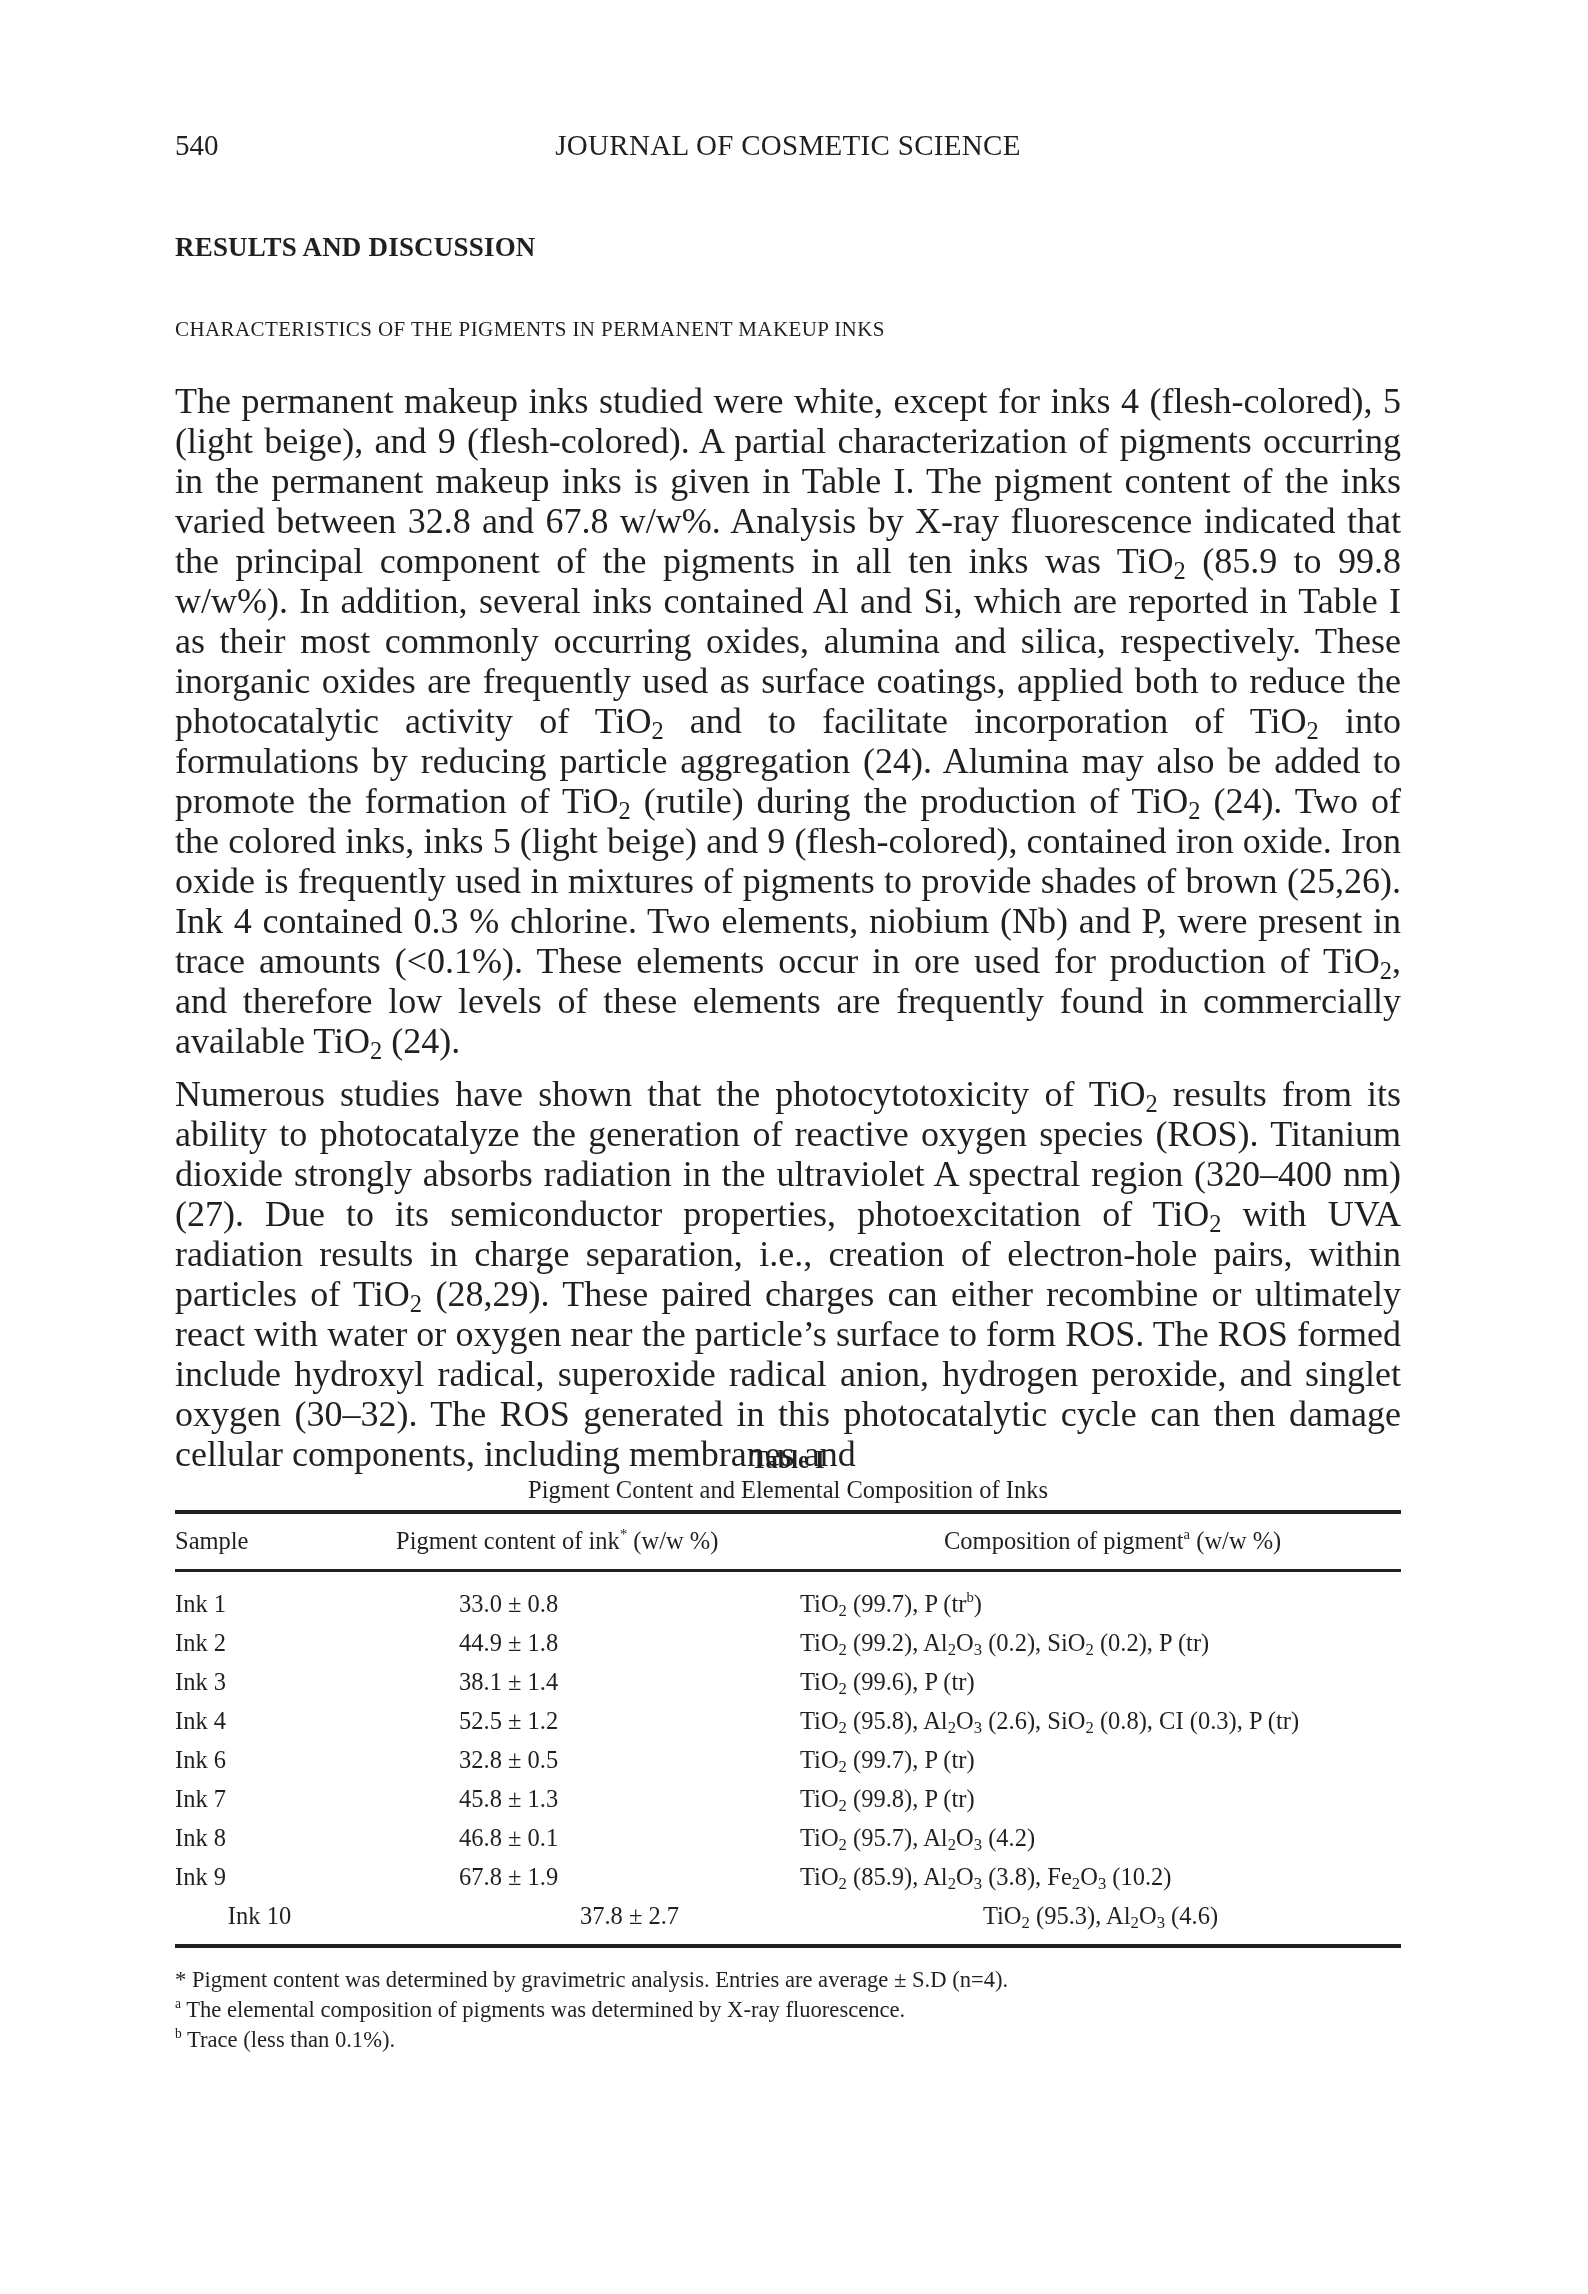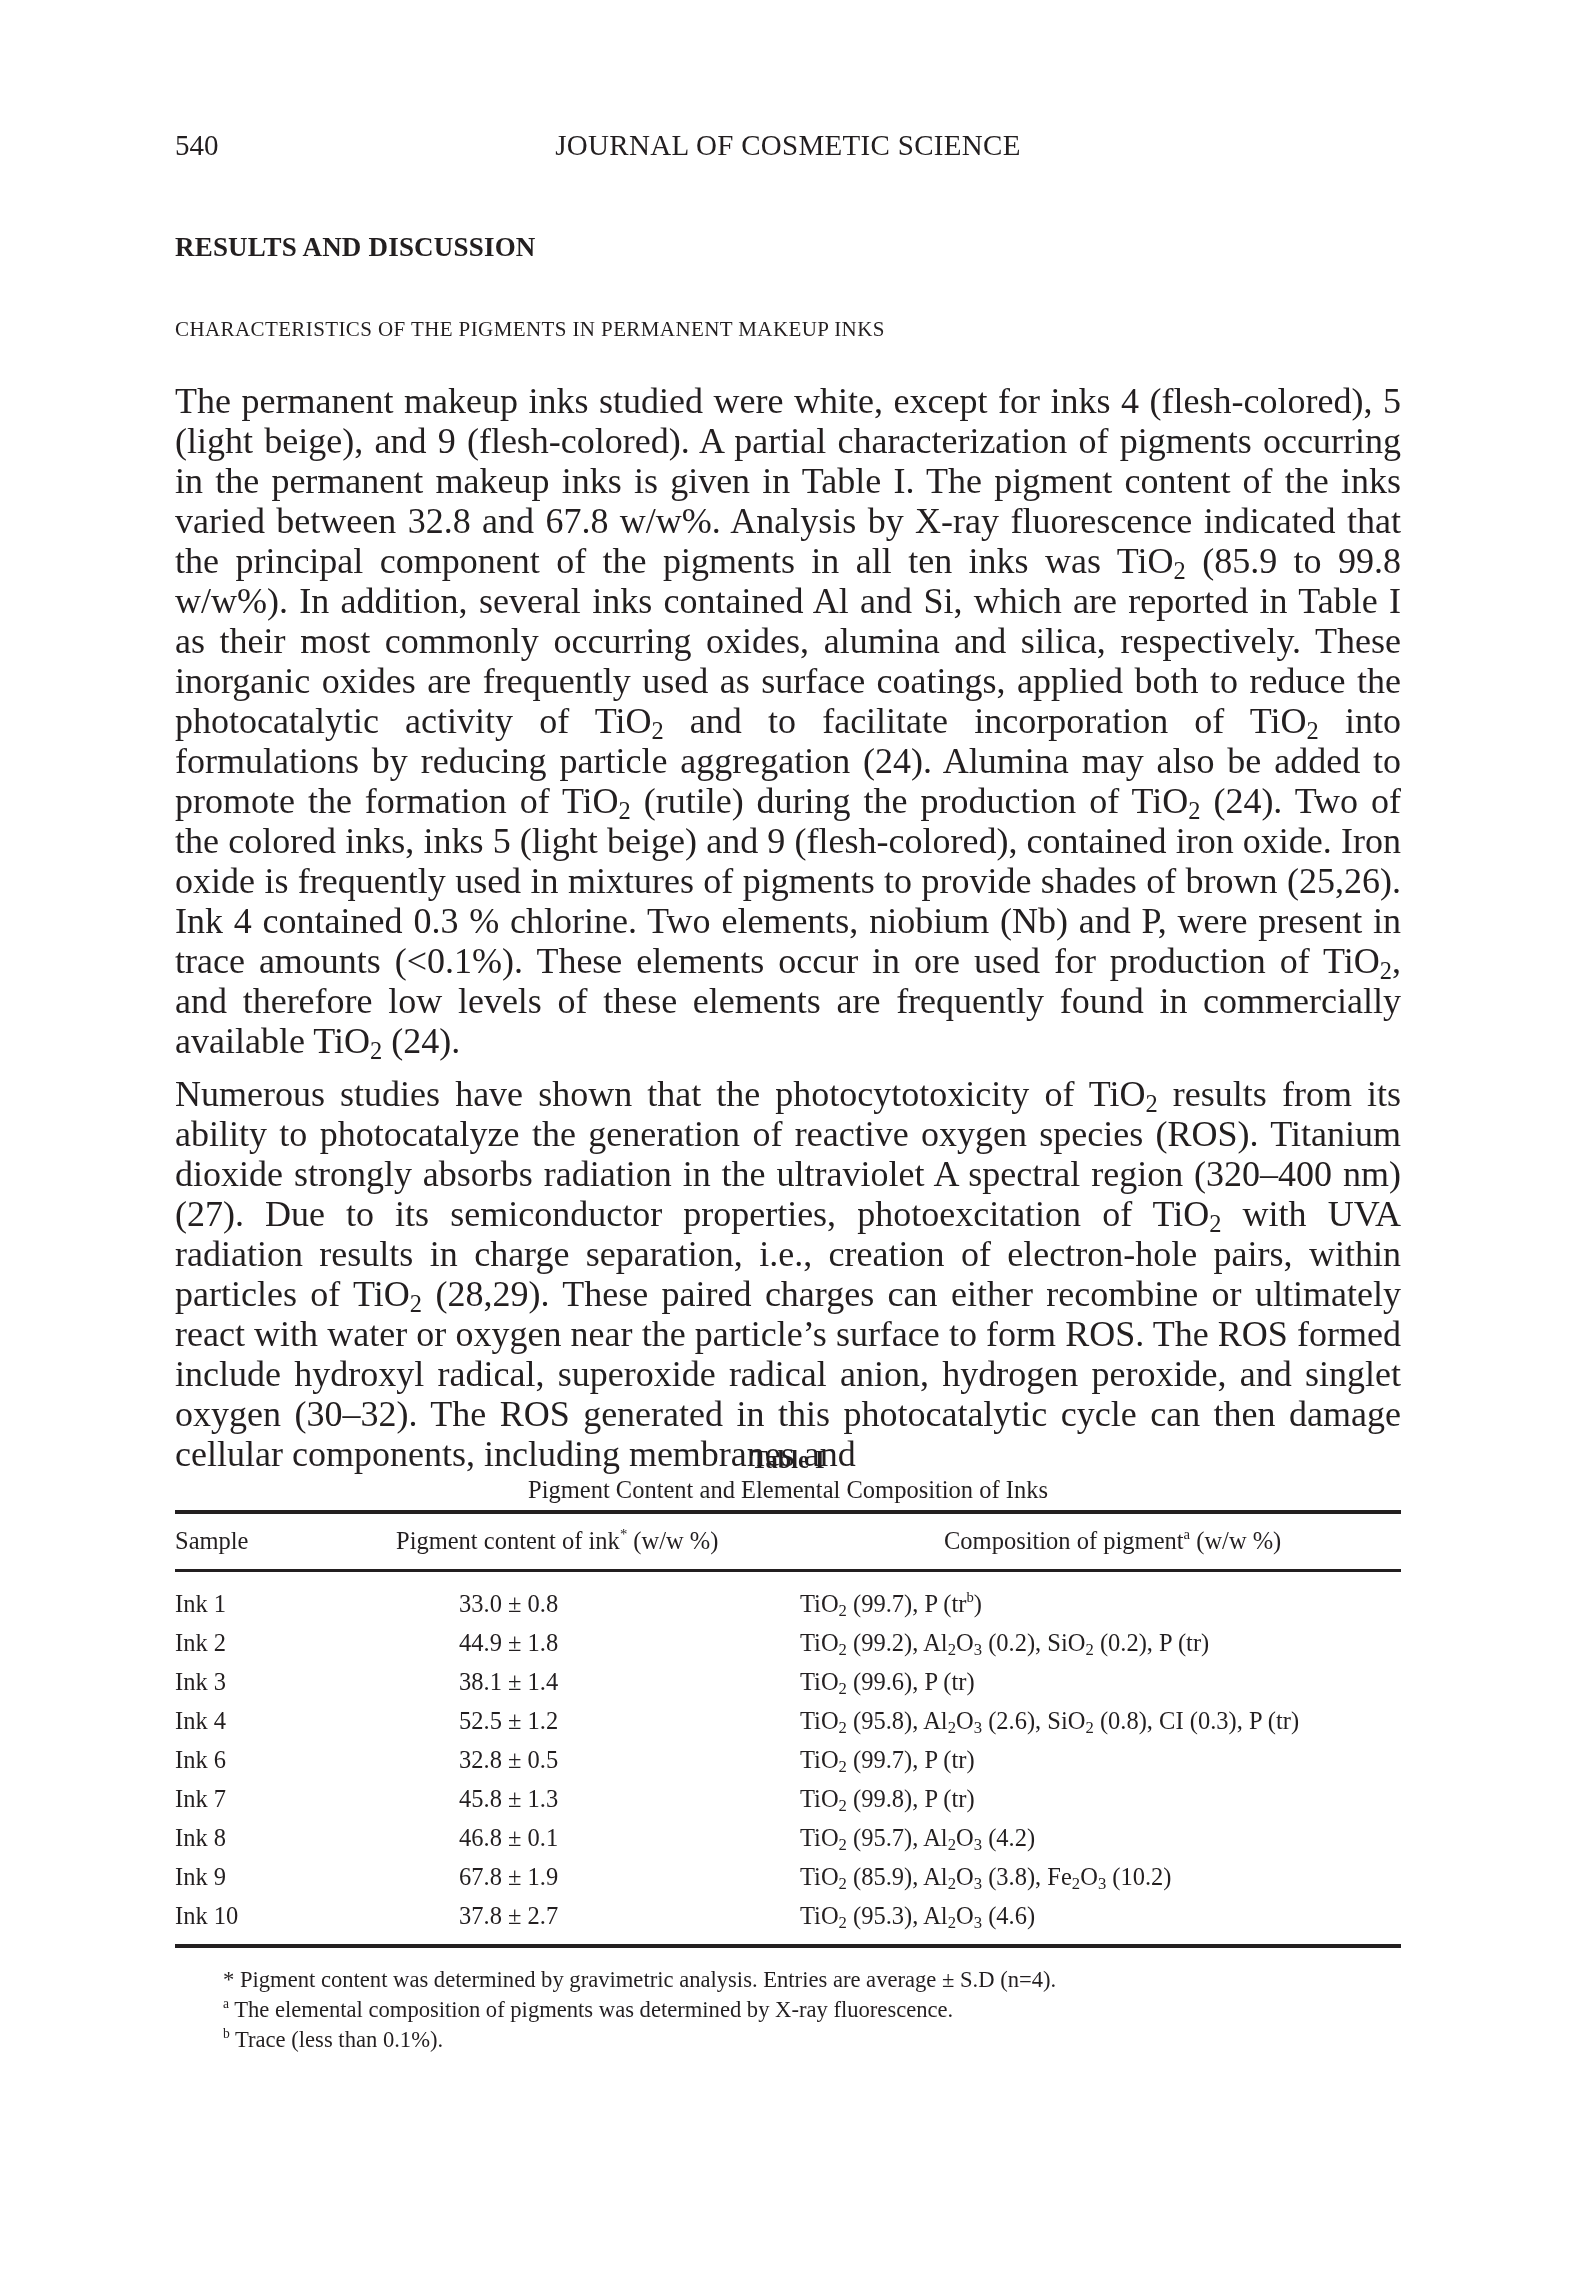--- a/index.html
+++ b/index.html
@@ -29,7 +29,7 @@
   td.c2 { padding-left: 115px; width: 341px; }
   th.c2h { padding-left: 0; font-family: Liberation Serif, serif; }
   .tbody-top td { padding-top: 11.3px; }
-  .tbody-bottom td { padding-bottom: 9.4px; }
+  .tbody-bottom td { padding-bottom: 9.4px; text-align: center; }
   .foot { font-size: 22.6px; line-height: 30px; margin-top: 17px; margin-left: 48px; }
   .foot div { margin: 0; }
 </style>

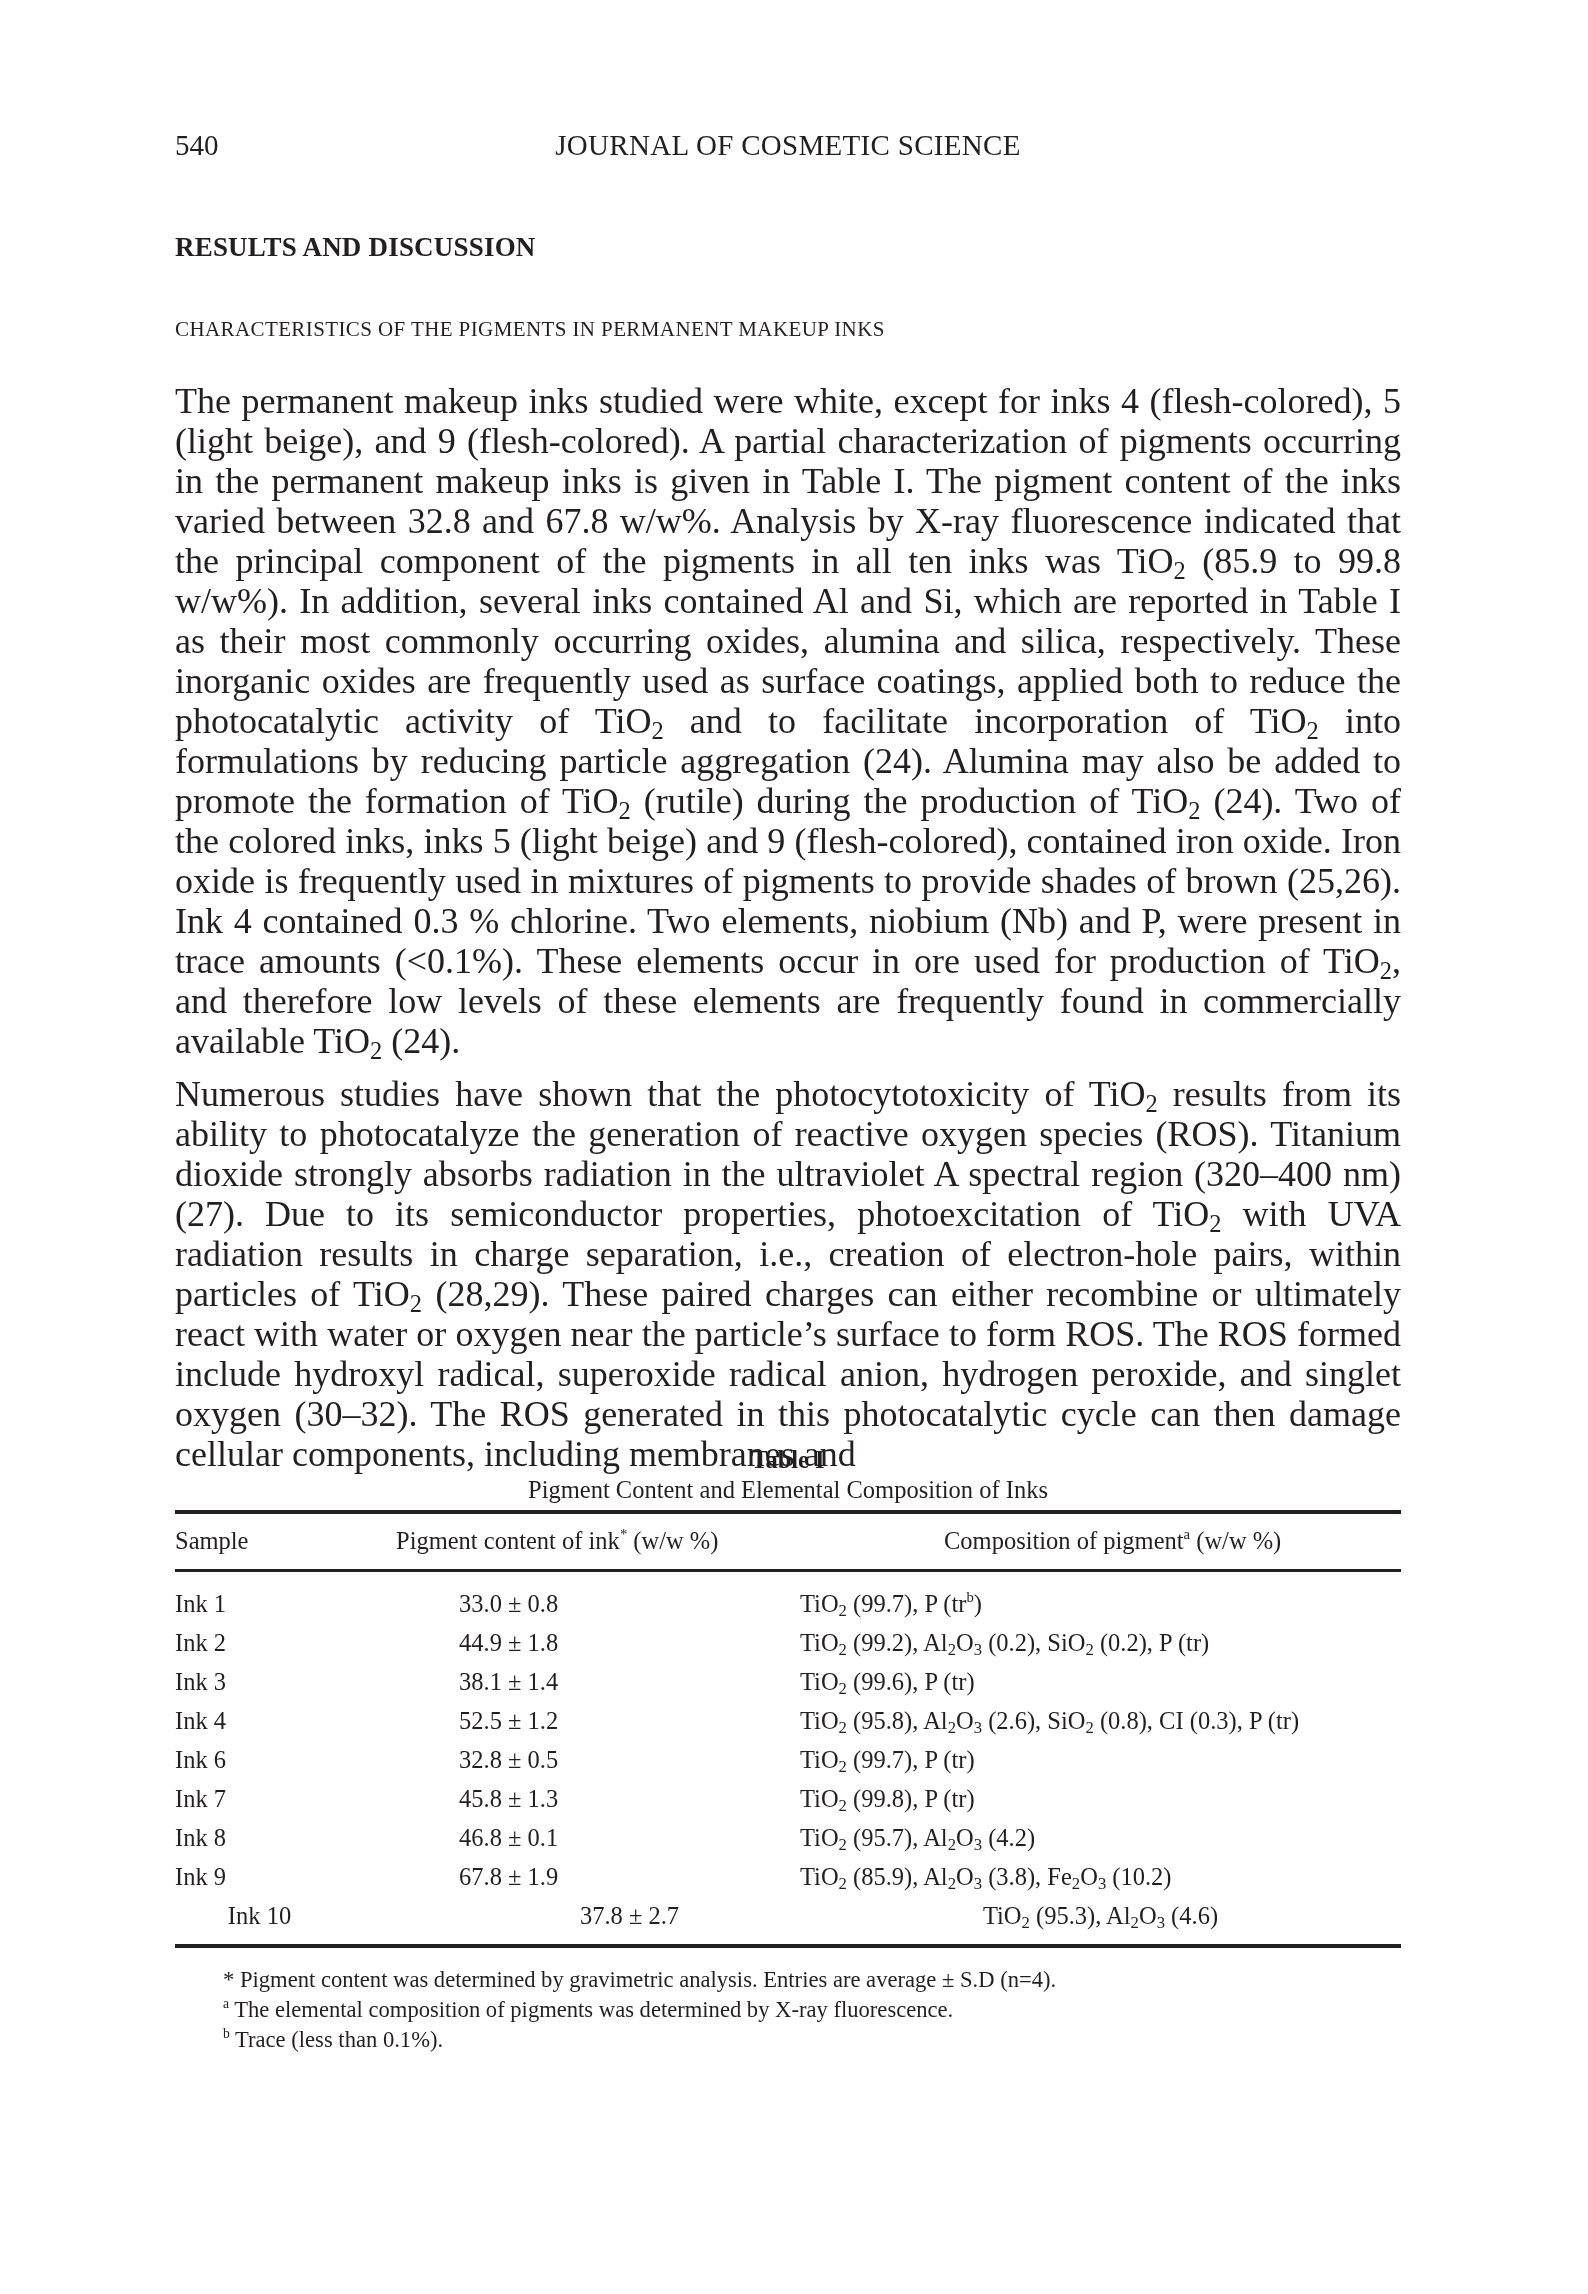--- a/index.html
+++ b/index.html
@@ -30,7 +30,7 @@
   th.c2h { padding-left: 0; font-family: Liberation Serif, serif; }
   .tbody-top td { padding-top: 11.3px; }
   .tbody-bottom td { padding-bottom: 9.4px; text-align: center; }
-  .foot { font-size: 22.6px; line-height: 30px; margin-top: 17px; margin-left: 48px; }
+  .foot { font-size: 22.6px; line-height: 30px; margin-top: 17px; }
   .foot div { margin: 0; }
 </style>
 </head>

